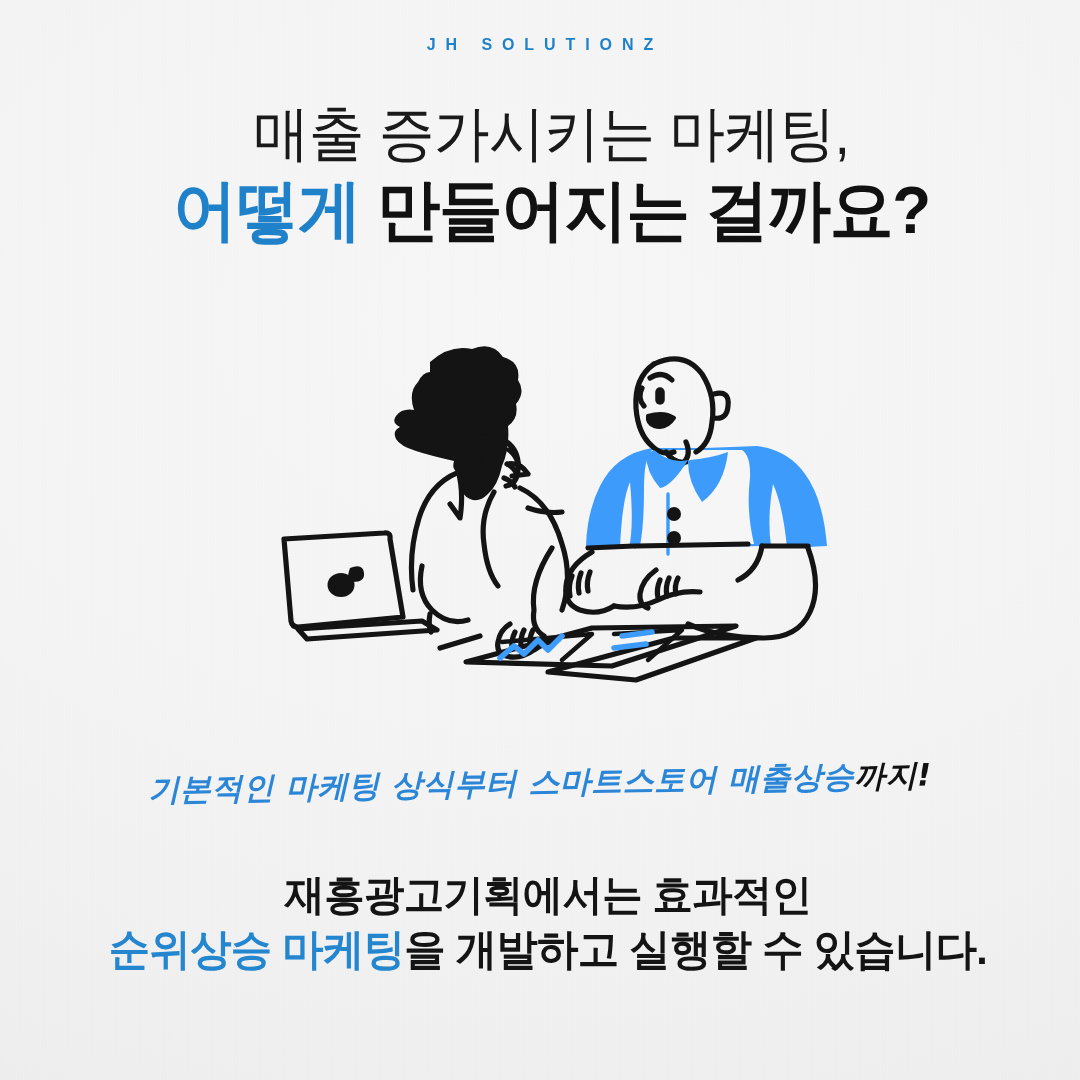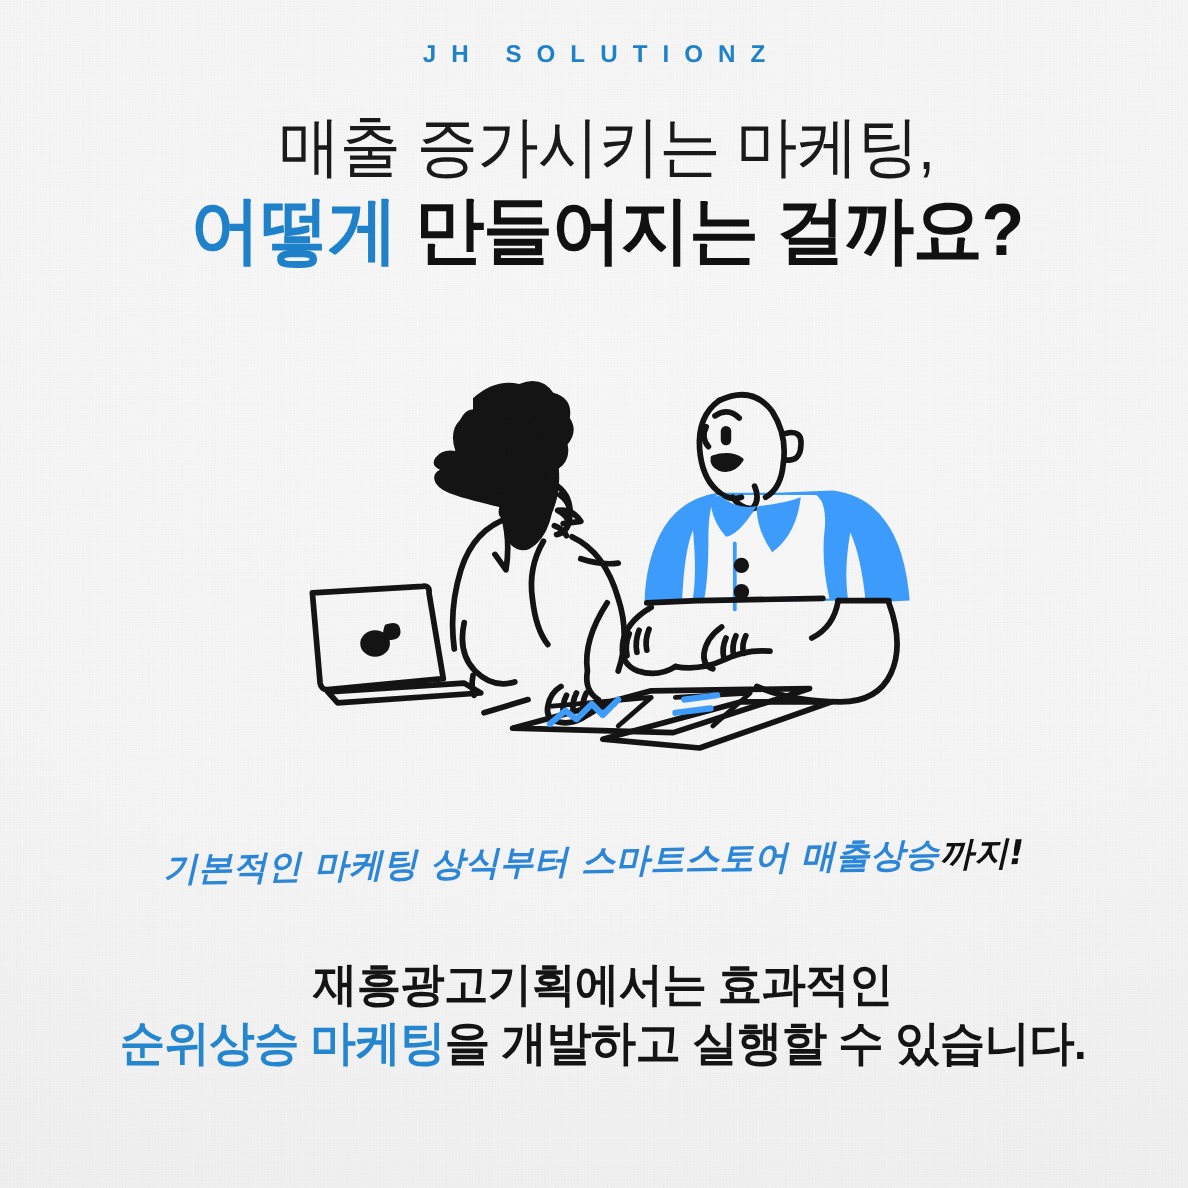--- a/index.html
+++ b/index.html
@@ -33,7 +33,7 @@
   .brand {
     position:absolute; top:36px; left:0; right:0;
     text-align:center;
-    font-size:22px;
+    font-size:16px;
     font-weight:bold;
     letter-spacing:.62em;
     color:#1f81c9;

